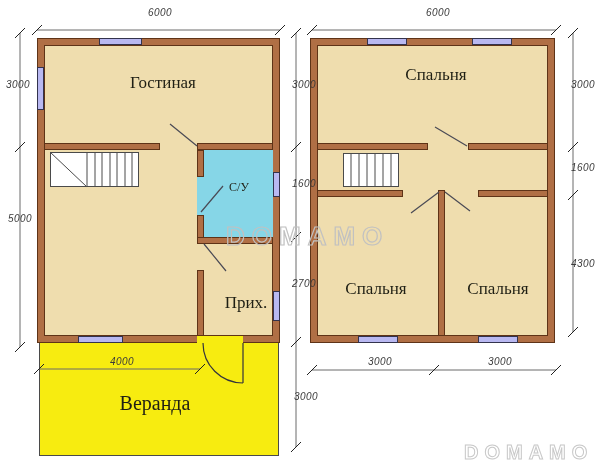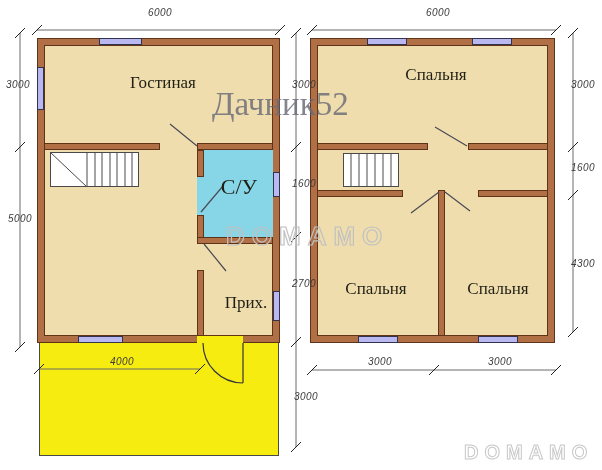--- a/index.html
+++ b/index.html
@@ -106,7 +106,6 @@
   <span class="dim" style="left:380px;top:361px;">3000</span>
   <span class="dim" style="left:500px;top:361px;">3000</span>
 
-  <span class="wm-name" style="left:212px;top:86px;">Дачник52</span>
   <span class="wm-outline" style="left:211px;top:221px;font-size:26px;letter-spacing:7px;">DOMAMO</span>
   <span class="wm-outline" style="left:449px;top:441px;font-size:20px;letter-spacing:6px;-webkit-text-stroke:1px #c8c8c8;">DOMAMO</span>
 

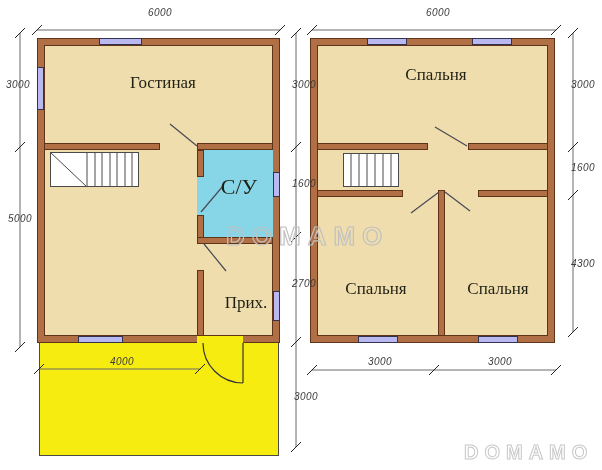--- a/index.html
+++ b/index.html
@@ -85,7 +85,7 @@
   </svg>
 
   <span class="room" style="left:163px;top:83px;">Гостиная</span>
-  <span class="room" style="left:239px;top:187px;font-size:22px;">С/У</span>
+  <span class="room" style="left:239px;top:187px;font-size:12px;">С/У</span>
   <span class="room" style="left:246px;top:303px;">Прих.</span>
   <span class="room" style="left:436px;top:75px;">Спальня</span>
   <span class="room" style="left:376px;top:289px;">Спальня</span>

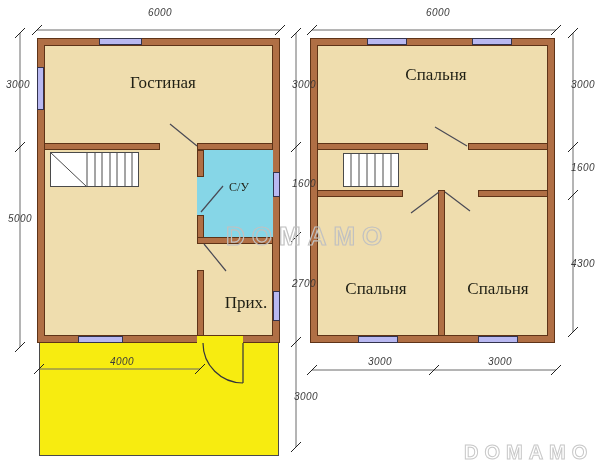--- a/index.html
+++ b/index.html
@@ -87,6 +87,7 @@
   <span class="room" style="left:163px;top:83px;">Гостиная</span>
   <span class="room" style="left:239px;top:187px;font-size:12px;">С/У</span>
   <span class="room" style="left:246px;top:303px;">Прих.</span>
+  <span class="room" style="left:155px;top:403px;font-size:20px;">Веранда</span>
   <span class="room" style="left:436px;top:75px;">Спальня</span>
   <span class="room" style="left:376px;top:289px;">Спальня</span>
   <span class="room" style="left:498px;top:289px;">Спальня</span>

